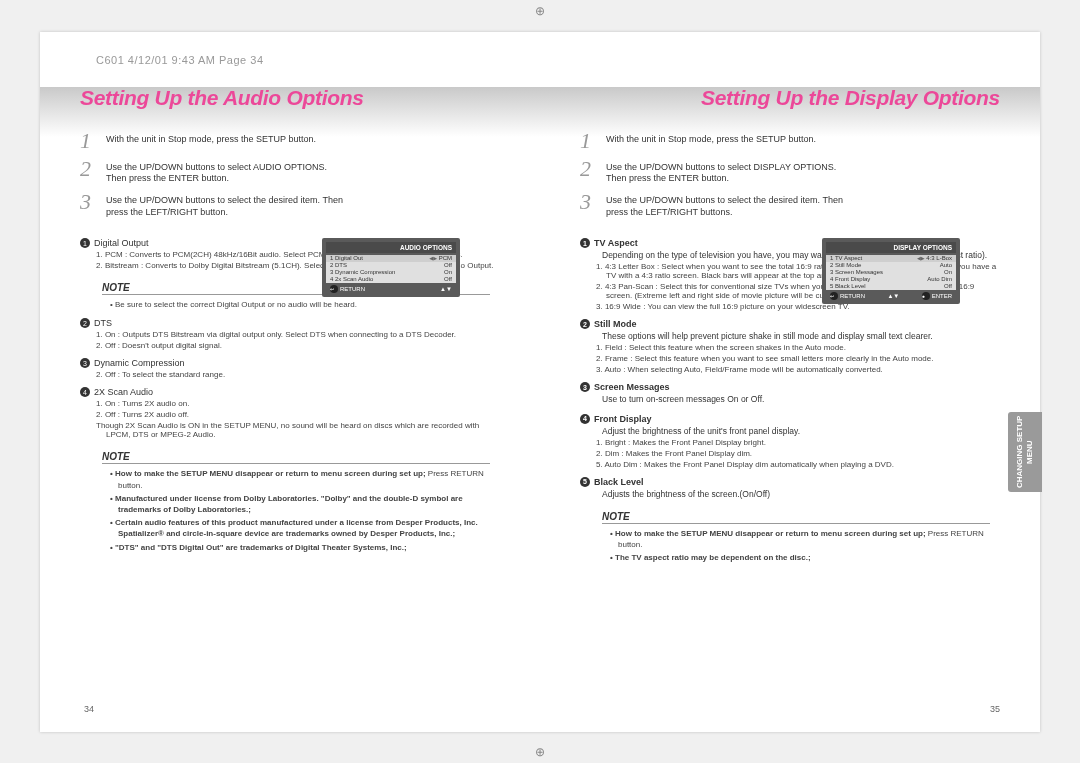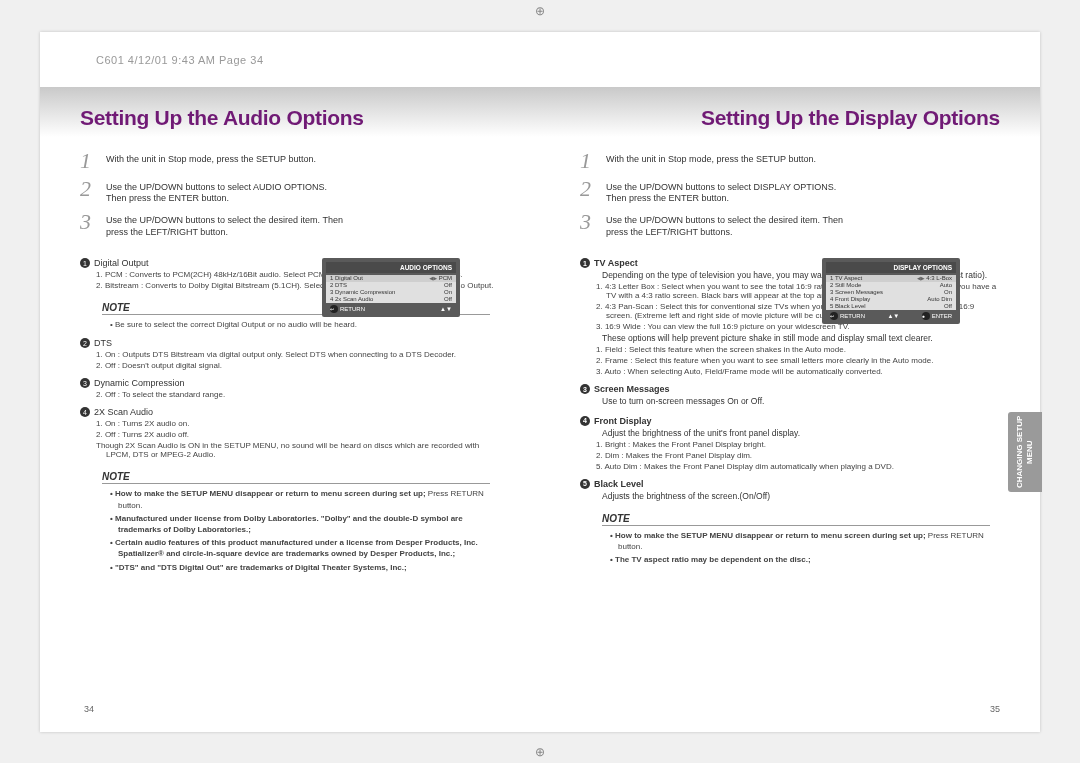--- a/index.html
+++ b/index.html
@@ -55,8 +55,9 @@
     position: relative;
     font-size: 21px;
     font-weight: bold;
-    color: #701a75;
-    margin: 24px 0 20px 0;
+    font-style: italic;
+    color: #ec4899;
+    margin: 4px 0 20px 0;
     z-index: 2;
     letter-spacing: -0.3px;
   }

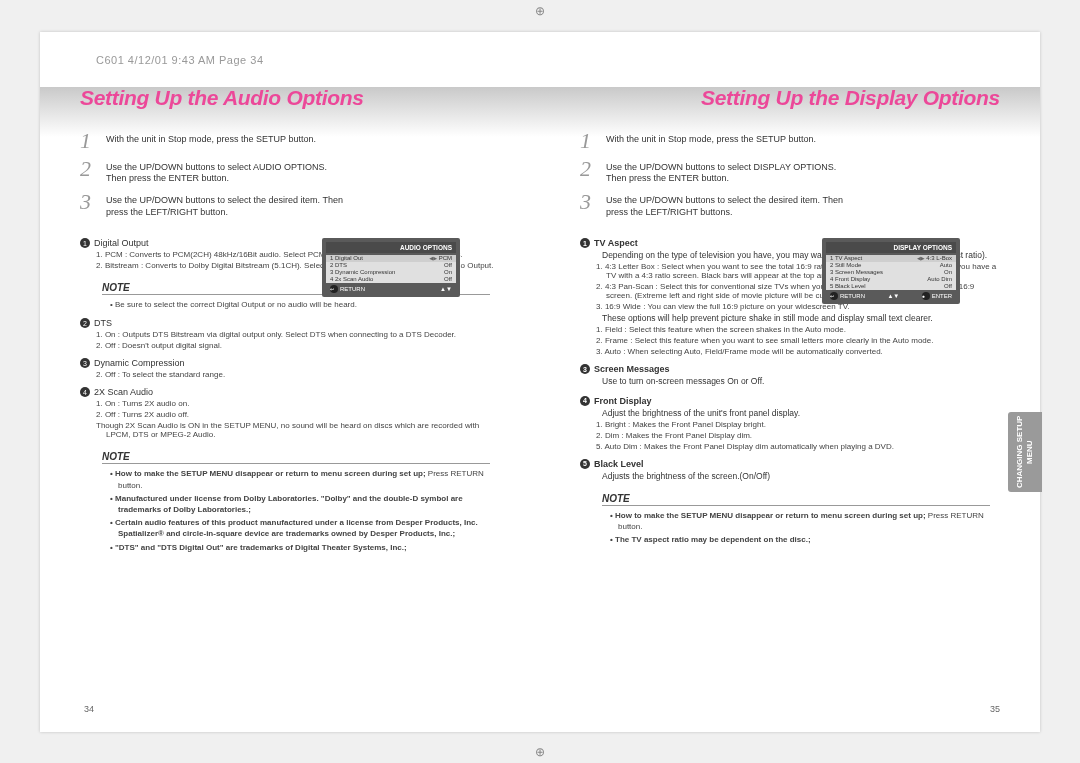--- a/index.html
+++ b/index.html
@@ -341,7 +341,10 @@
             <div>1. 4:3 Letter Box : Select when you want to see the total 16:9 ratio screen DVD supplies, even though you have a TV with a 4:3 ratio screen. Black bars will appear at the top and bottom of the screen.</div>
             <div>2. 4:3 Pan-Scan : Select this for conventional size TVs when you want to see the central portion of the 16:9 screen. (Extreme left and right side of movie picture will be cut off.)</div>
             <div>3. 16:9 Wide : You can view the full 16:9 picture on your widescreen TV.</div>
-          </div><div class="detail-block">These options will help prevent picture shake in still mode and display small text clearer.</div><div class="sub-list">
+          </div><div class="detail-title bold">
+               <span class="circled-num">2</span>
+               <span>Still Mode</span>
+             </div><div class="detail-block">These options will help prevent picture shake in still mode and display small text clearer.</div><div class="sub-list">
             <div>1. Field : Select this feature when the screen shakes in the Auto mode.</div>
             <div>2. Frame : Select this feature when you want to see small letters more clearly in the Auto mode.</div>
             <div>3. Auto : When selecting Auto, Field/Frame mode will be automatically converted.</div>

